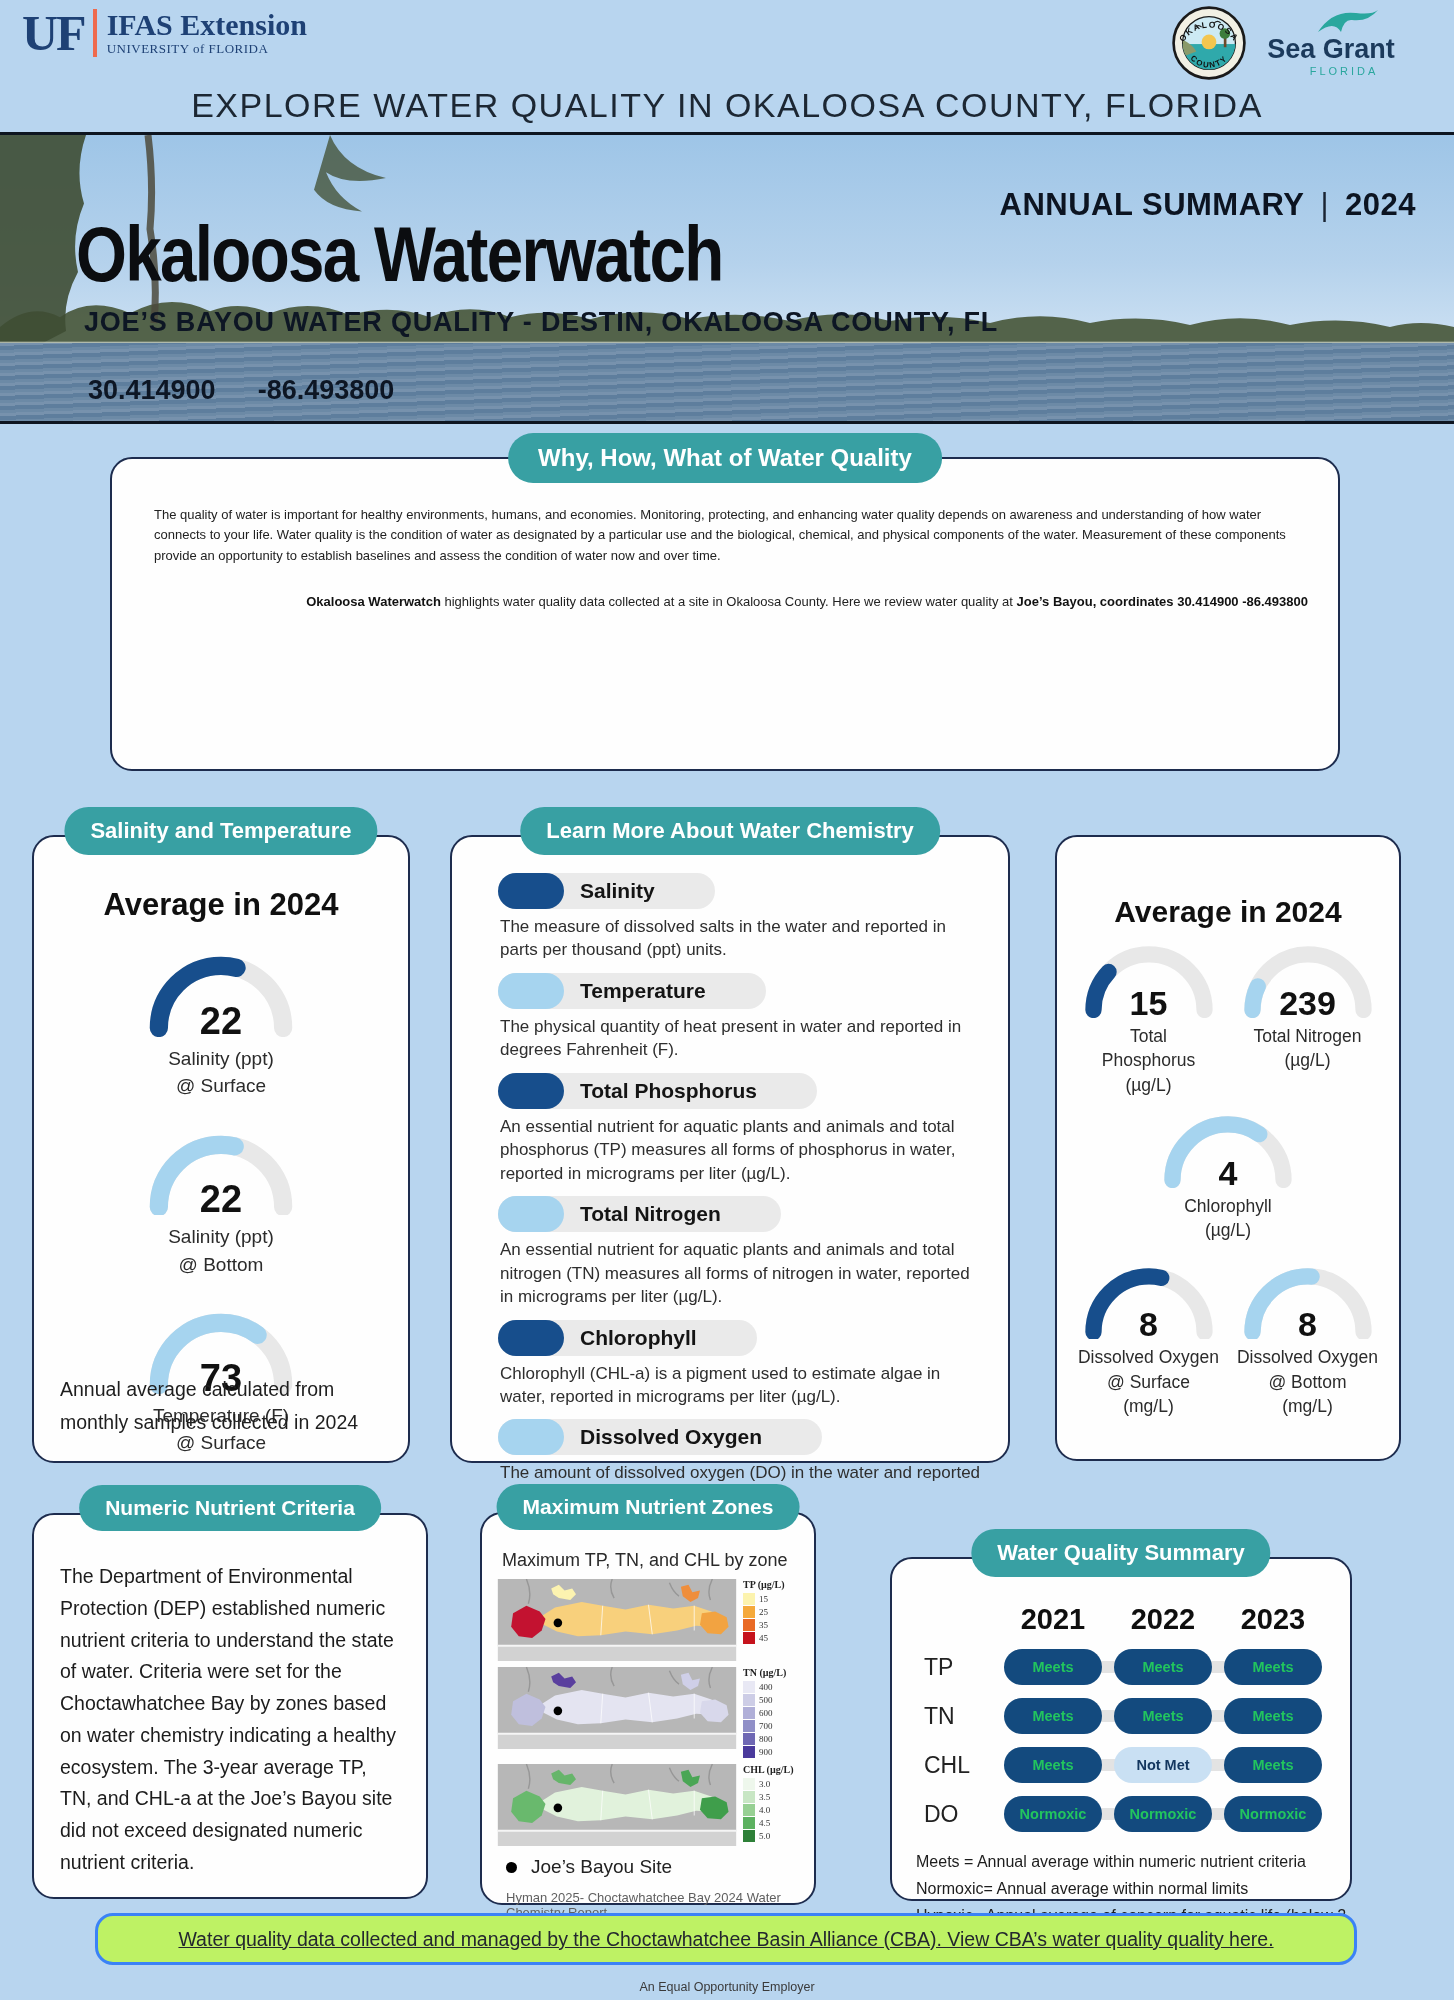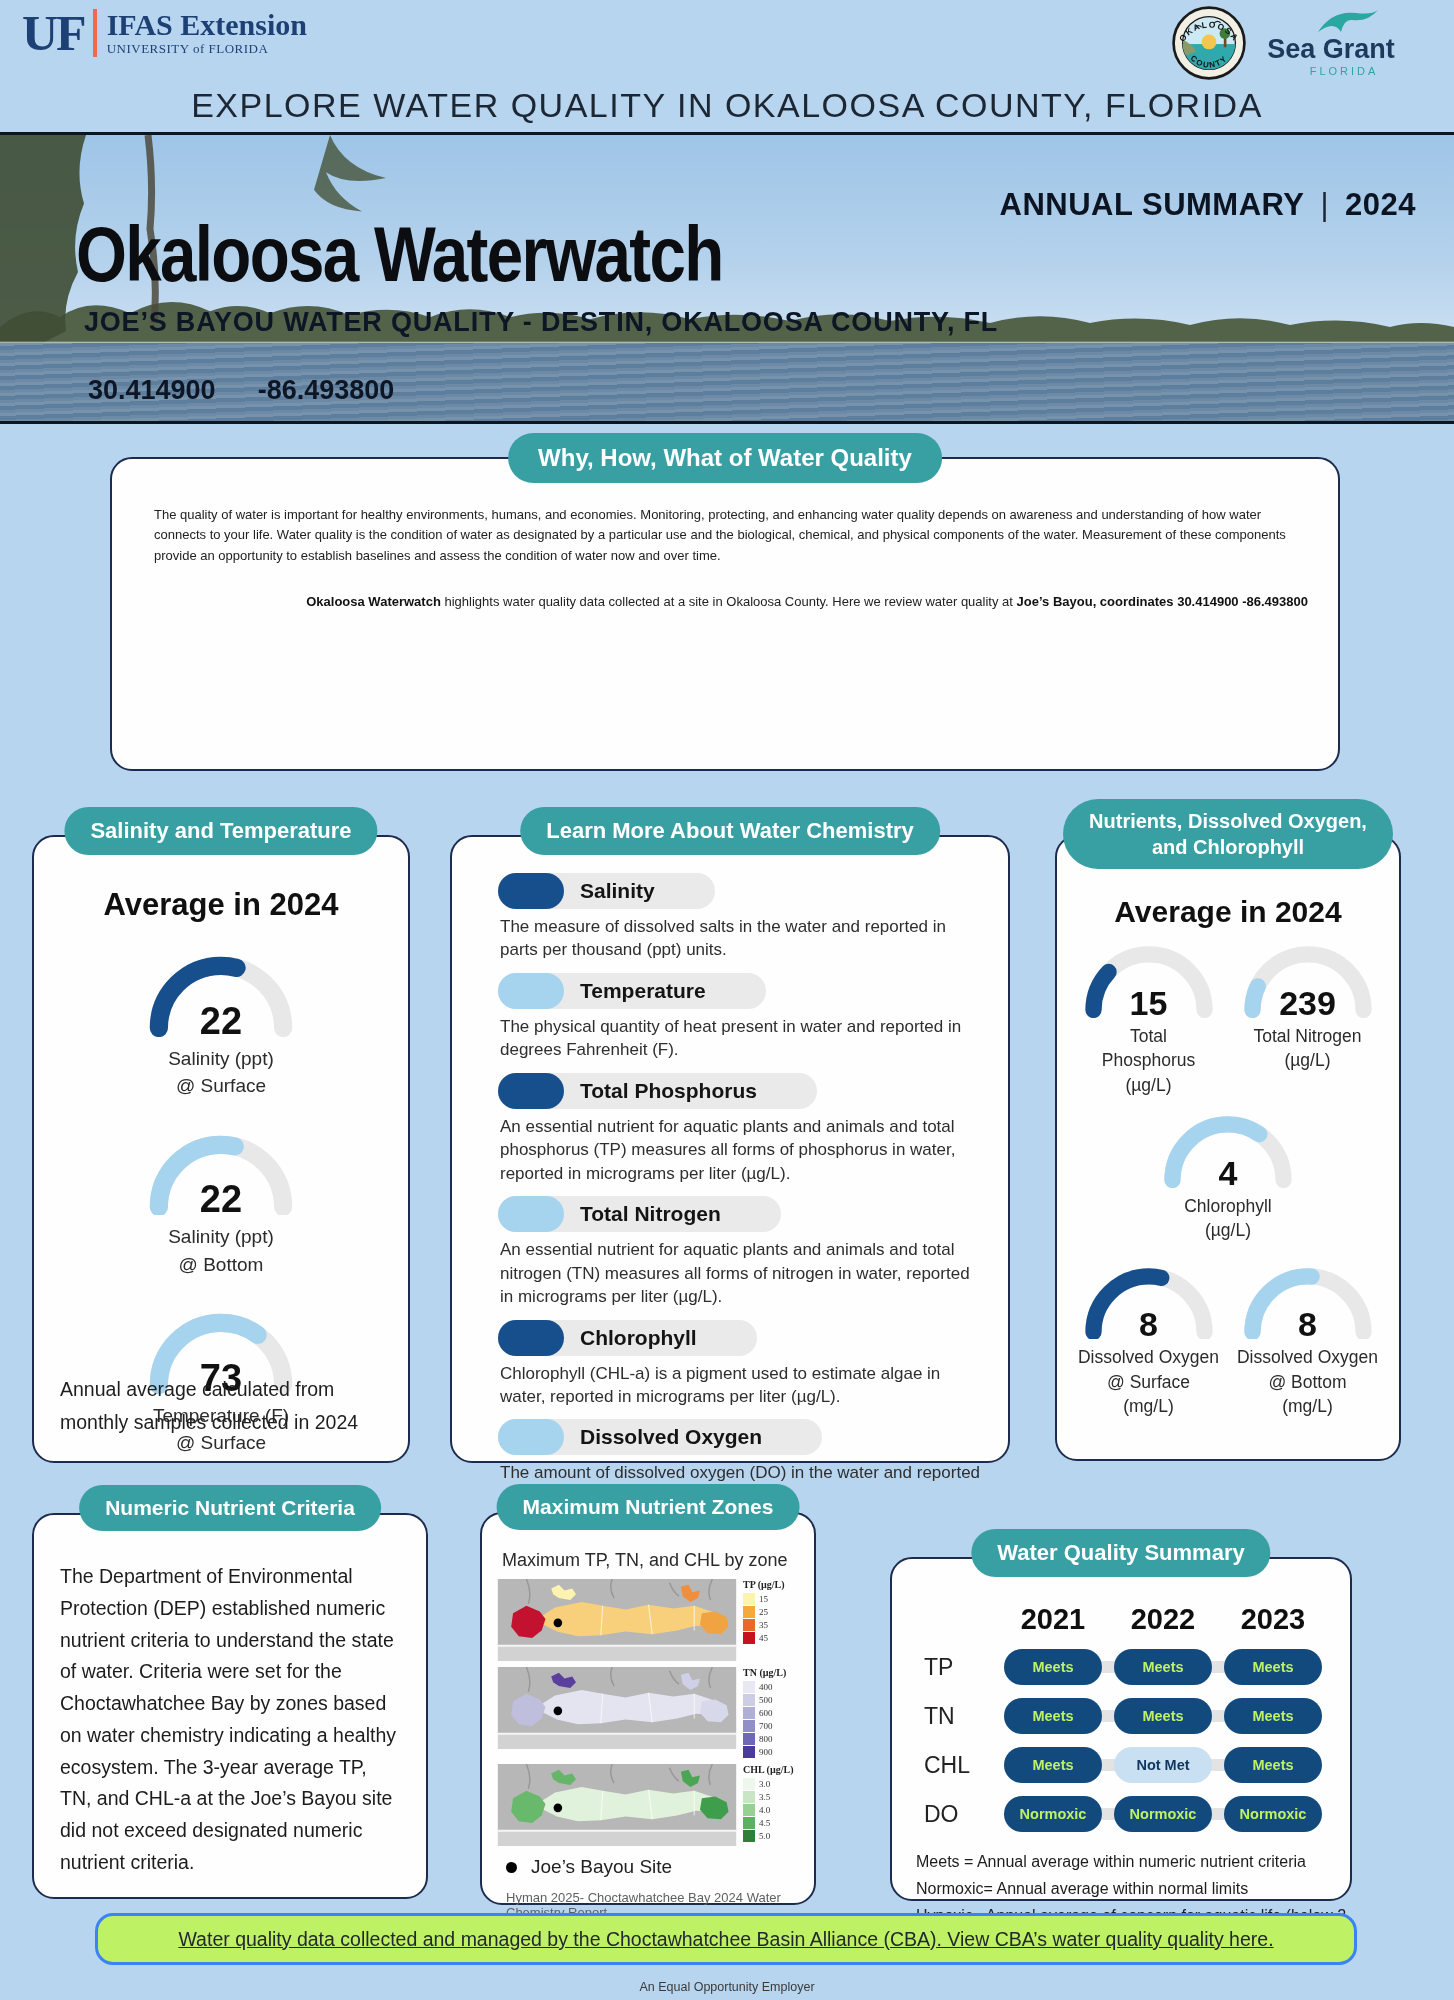--- a/index.html
+++ b/index.html
@@ -306,10 +306,6 @@
   </div>
 
   <div class="card nut-body" style="left:1055px; top:835px; width:346px; height:626px;">
-    <div class="pill pill-2line">
-      <span style="display:block">Nutrients, Dissolved Oxygen,</span>
-      <span style="display:block">and Chlorophyll</span>
-    </div>
     <div class="avg-head" style="font-size:30px;">Average in 2024</div>
     <div class="nut-row">
       <div>

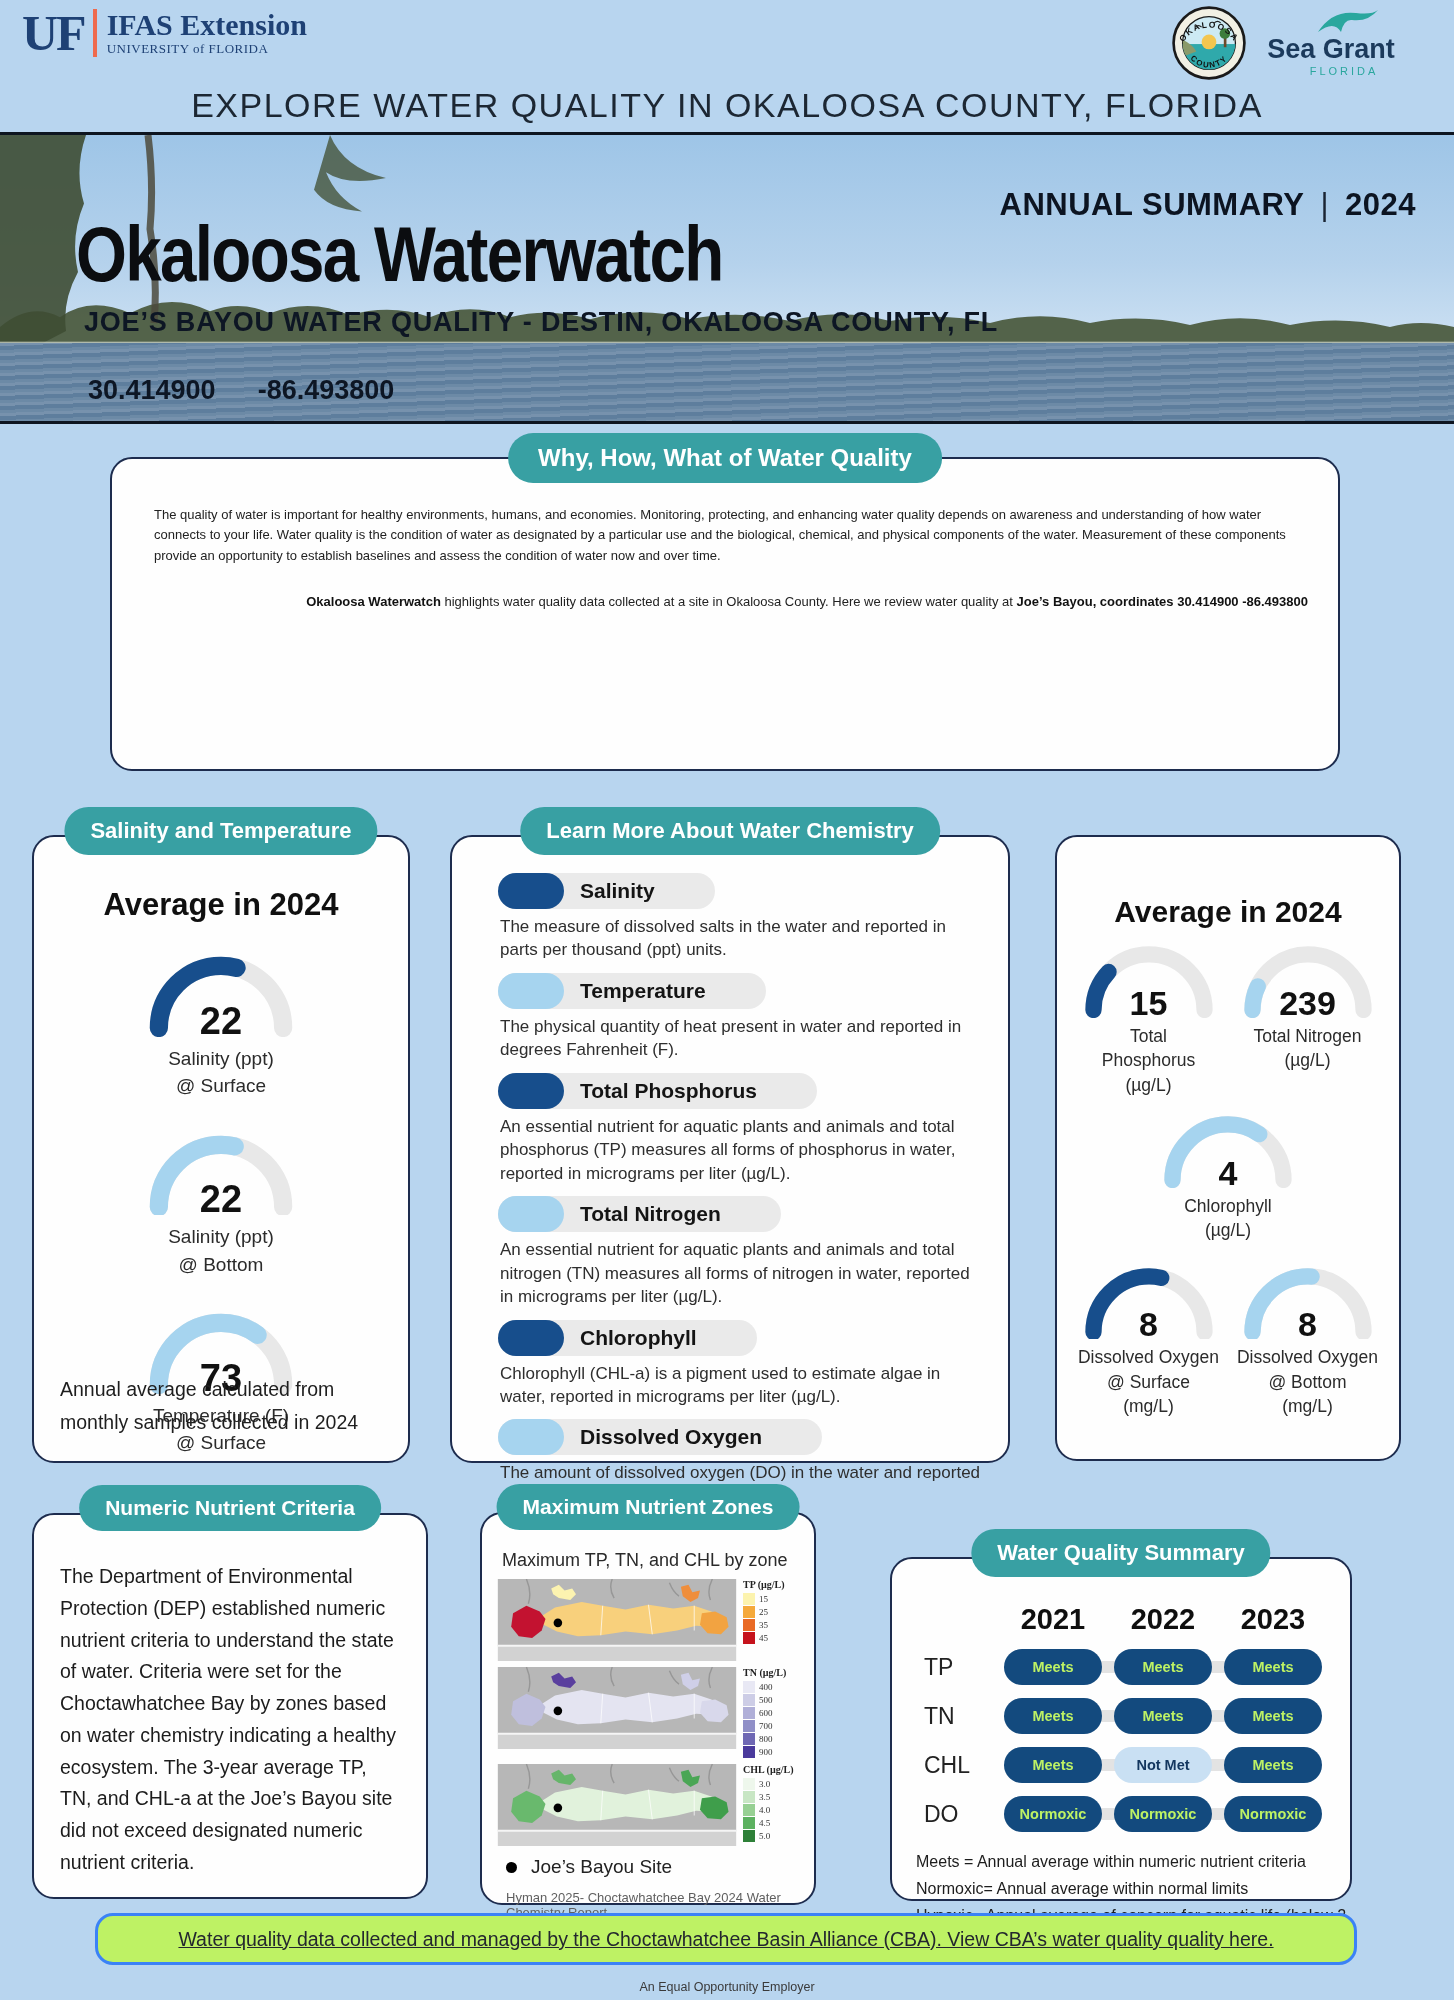--- a/index.html
+++ b/index.html
@@ -104,7 +104,7 @@
   .badge-cell { position:relative; display:flex; justify-content:center; }
   .badge-cell.conn::after { content:""; position:absolute; right:-26px; top:50%; transform:translateY(-50%); width:52px; height:12px; background:#e3e3e3; z-index:0; }
   .badge { position:relative; z-index:1; min-width:98px; padding:10px 8px; border-radius:20px; text-align:center; font-size:14.5px; font-weight:700; }
-  .badge-dark { background:#134a7e; color:#bef264; }
+  .badge-dark { background:#134a7e; color:#22c55e; }
   .badge-light { background:#c9e0f3; color:#13365f; }
   .summary-legend { margin:16px 0 0 24px; font-size:16px; line-height:1.7; color:#1d1d1d; }
 

